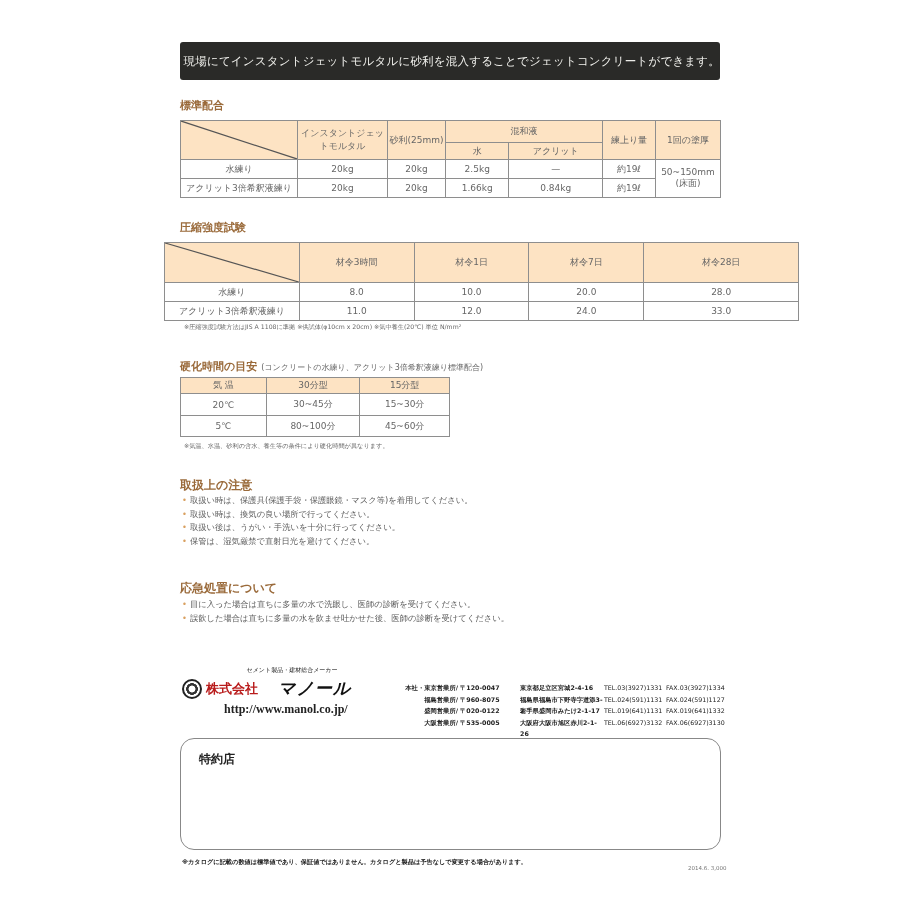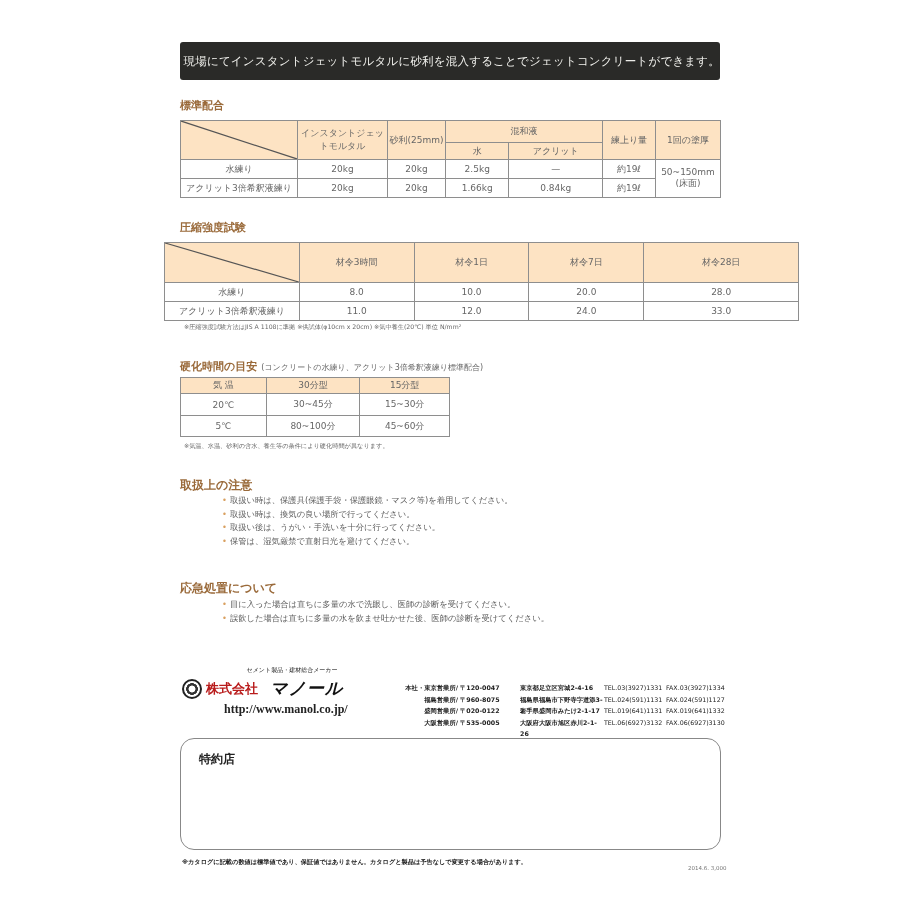--- a/index.html
+++ b/index.html
@@ -24,7 +24,7 @@
 
   .note { position: absolute; left: 184px; font-size: 6.2px; color: #666; }
   .list { position: absolute; left: 182px; font-size: 8.3px; color: #5a5a5a; list-style: none; }
-  .list li { height: 13.5px; line-height: 13.5px; margin-left: 40px; }
+  .list li { height: 13.5px; line-height: 13.5px; }
   .list li::before { content: "•"; color: #d9a060; margin-right: 3px; }
 
   .logo { position: absolute; left: 182px; top: 666px; width: 200px; }

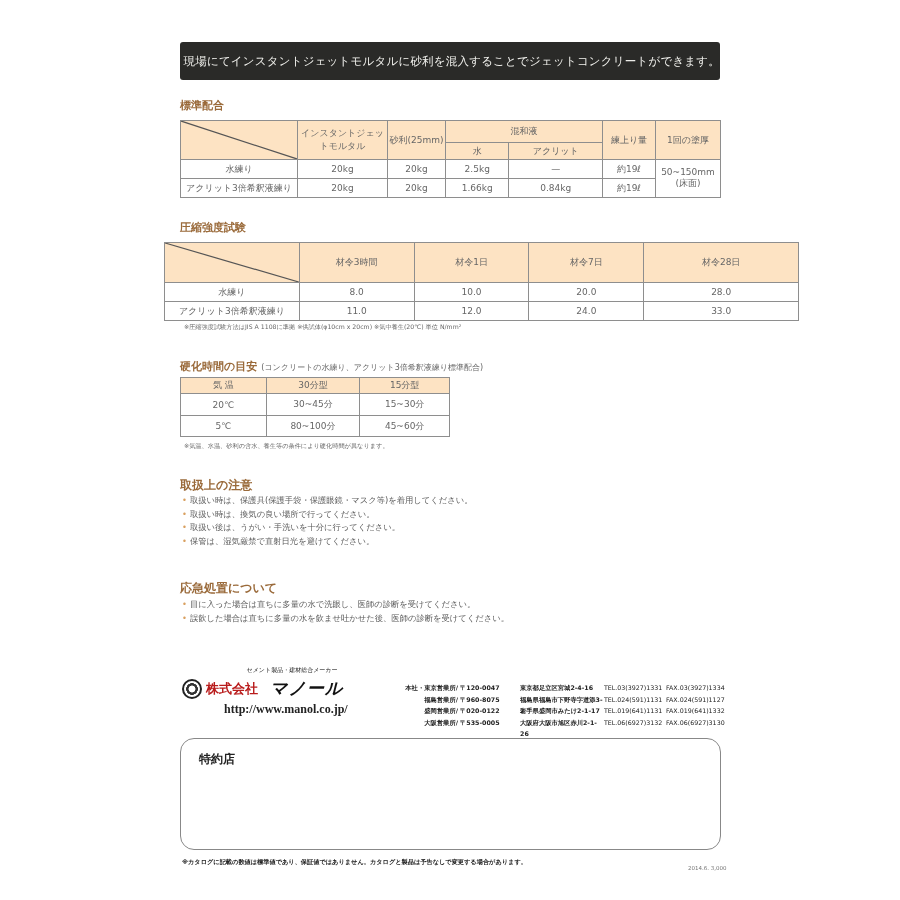--- a/index.html
+++ b/index.html
@@ -32,7 +32,7 @@
   .logo-row { display: flex; align-items: center; margin-top: 2px; }
   .logo-emblem { width: 20px; height: 20px; border-radius: 50%; border: 2px solid #222; background: radial-gradient(circle, #fff 30%, #333 32%, #333 50%, #fff 52%); }
   .logo-co { font-size: 13px; font-weight: bold; color: #b91c1c; margin-left: 4px; }
-  .logo-name { font-size: 17px; font-weight: bold; color: #111; margin-left: 12px; font-style: italic; letter-spacing: 1px; }
+  .logo-name { font-size: 17px; font-weight: bold; color: #111; margin-left: 20px; font-style: italic; letter-spacing: 1px; }
   .logo-url { font-size: 12px; font-weight: bold; color: #222; margin-left: 42px; margin-top: 2px; font-family: Liberation Serif, serif; }
 
   .offices { position: absolute; left: 388px; top: 682px; font-size: 6.3px; color: #222; font-weight: bold; }

